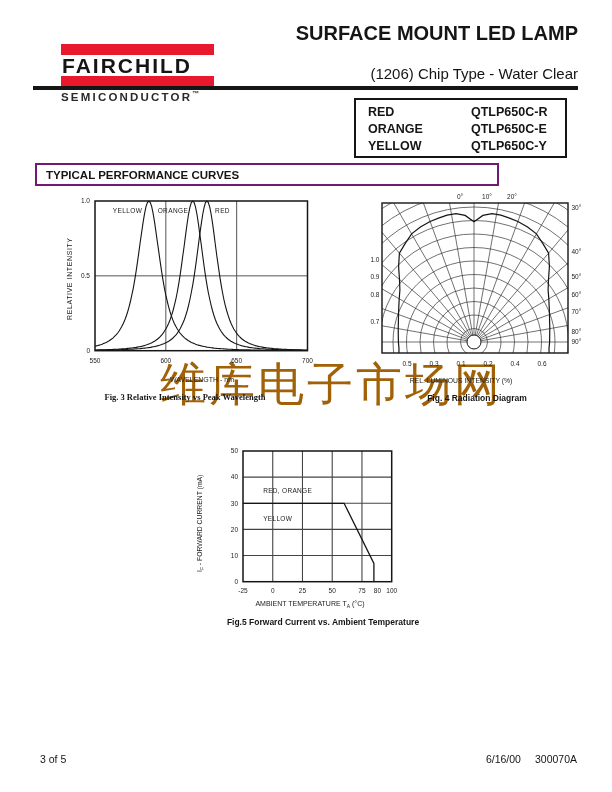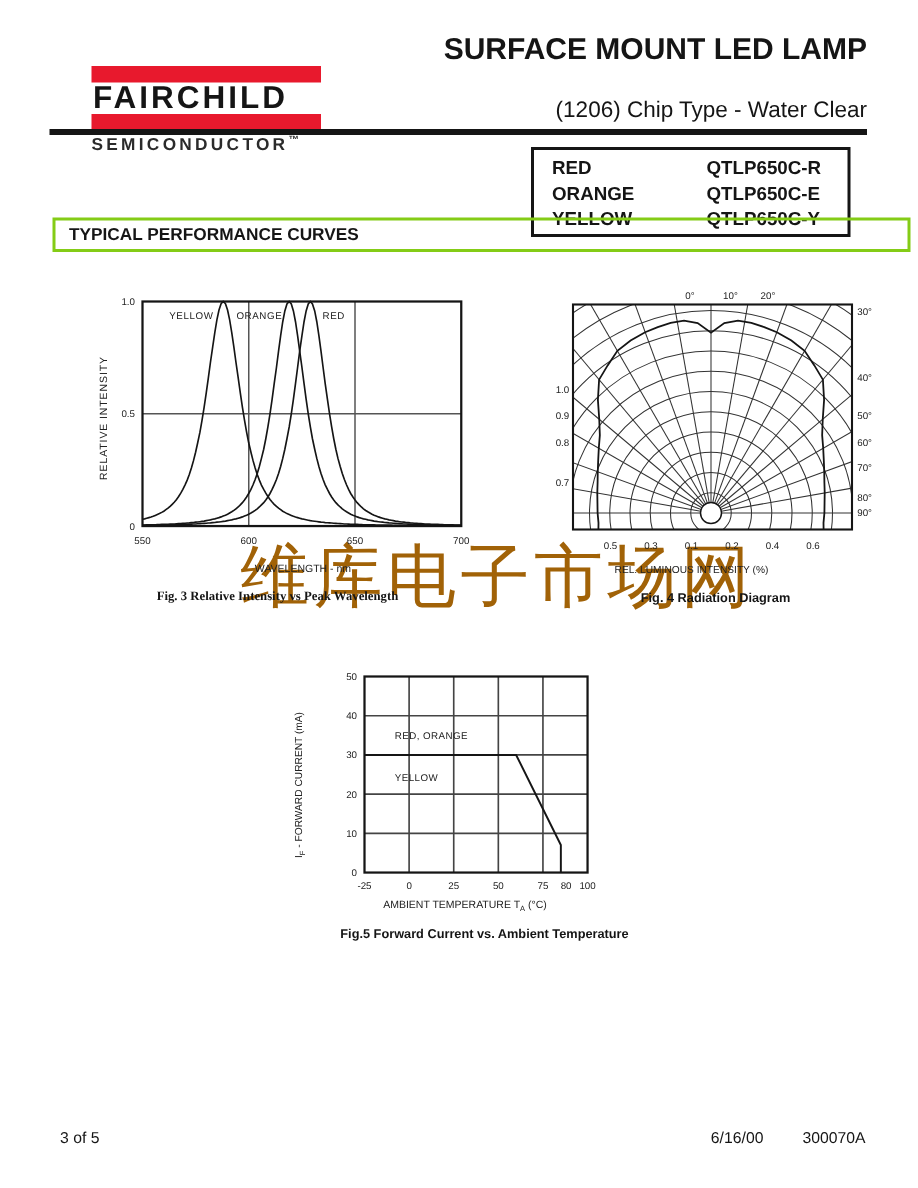--- a/index.html
+++ b/index.html
@@ -27,7 +27,7 @@
   .part-row { font-size:12.5px; font-weight:bold; line-height:17px; white-space:nowrap; }
   .pcolor { display:inline-block; width:103px; }
 
-  .section-box { position:absolute; left:35px; top:145px; width:572px; height:23px; border:2px solid #84cc16; z-index:1; }
+  .section-box { position:absolute; left:35px; top:163px; width:464px; height:23px; border:2px solid #701a75; z-index:1; }
   .section-box span { font-size:11.5px; font-weight:bold; line-height:19px; padding-left:9px; display:inline-block; }
 
   .chart { position:absolute; overflow:visible; z-index:1; }

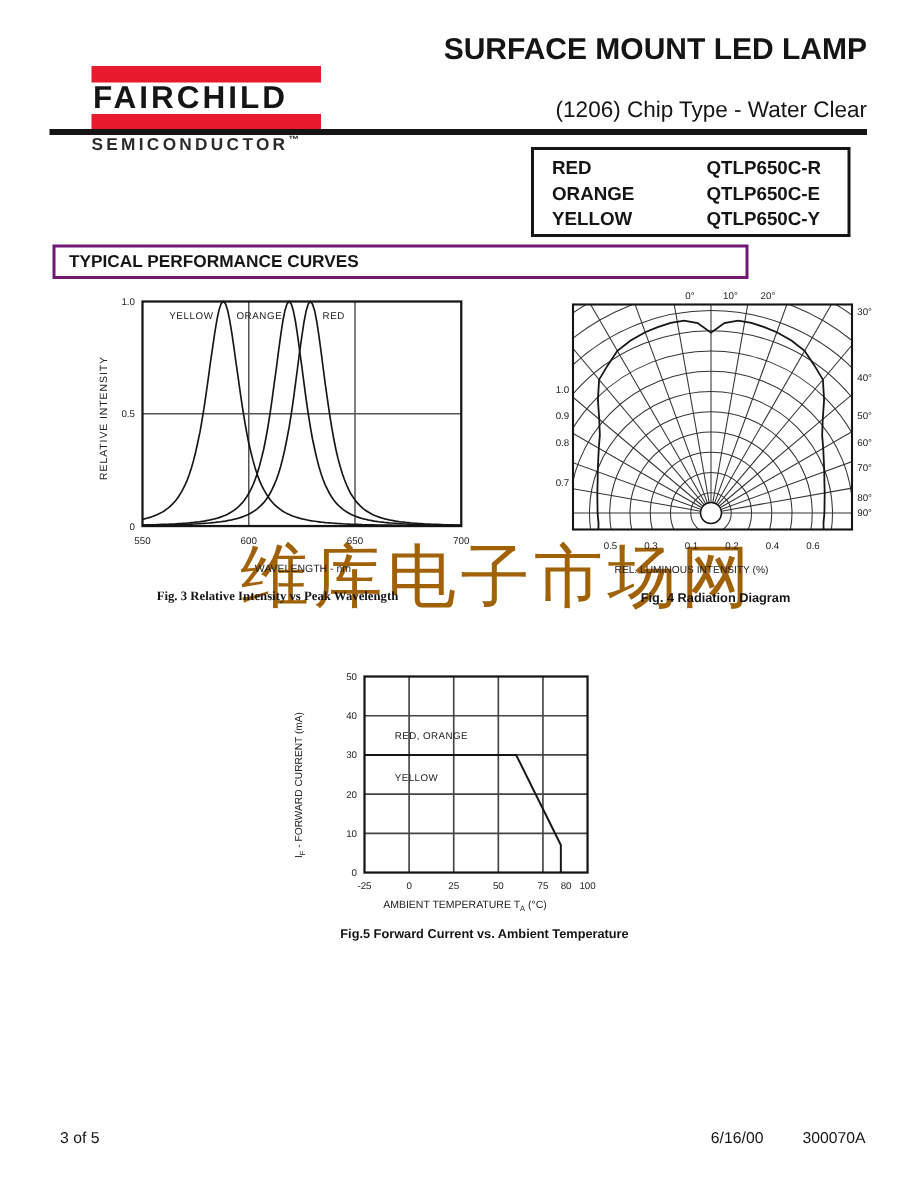--- a/index.html
+++ b/index.html
@@ -49,7 +49,7 @@
   sub { font-size:5px; }
 
   .footer-left { position:absolute; left:40px; top:753px; font-size:10.5px; z-index:1; }
-  .footer-right { position:absolute; right:35px; top:753px; font-size:10.5px; display:flex; gap:26px; z-index:1; }
+  .footer-right { position:absolute; right:35px; top:753px; font-size:10.5px; display:flex; gap:14px; z-index:1; }
 </style>
 </head>
 <body>

